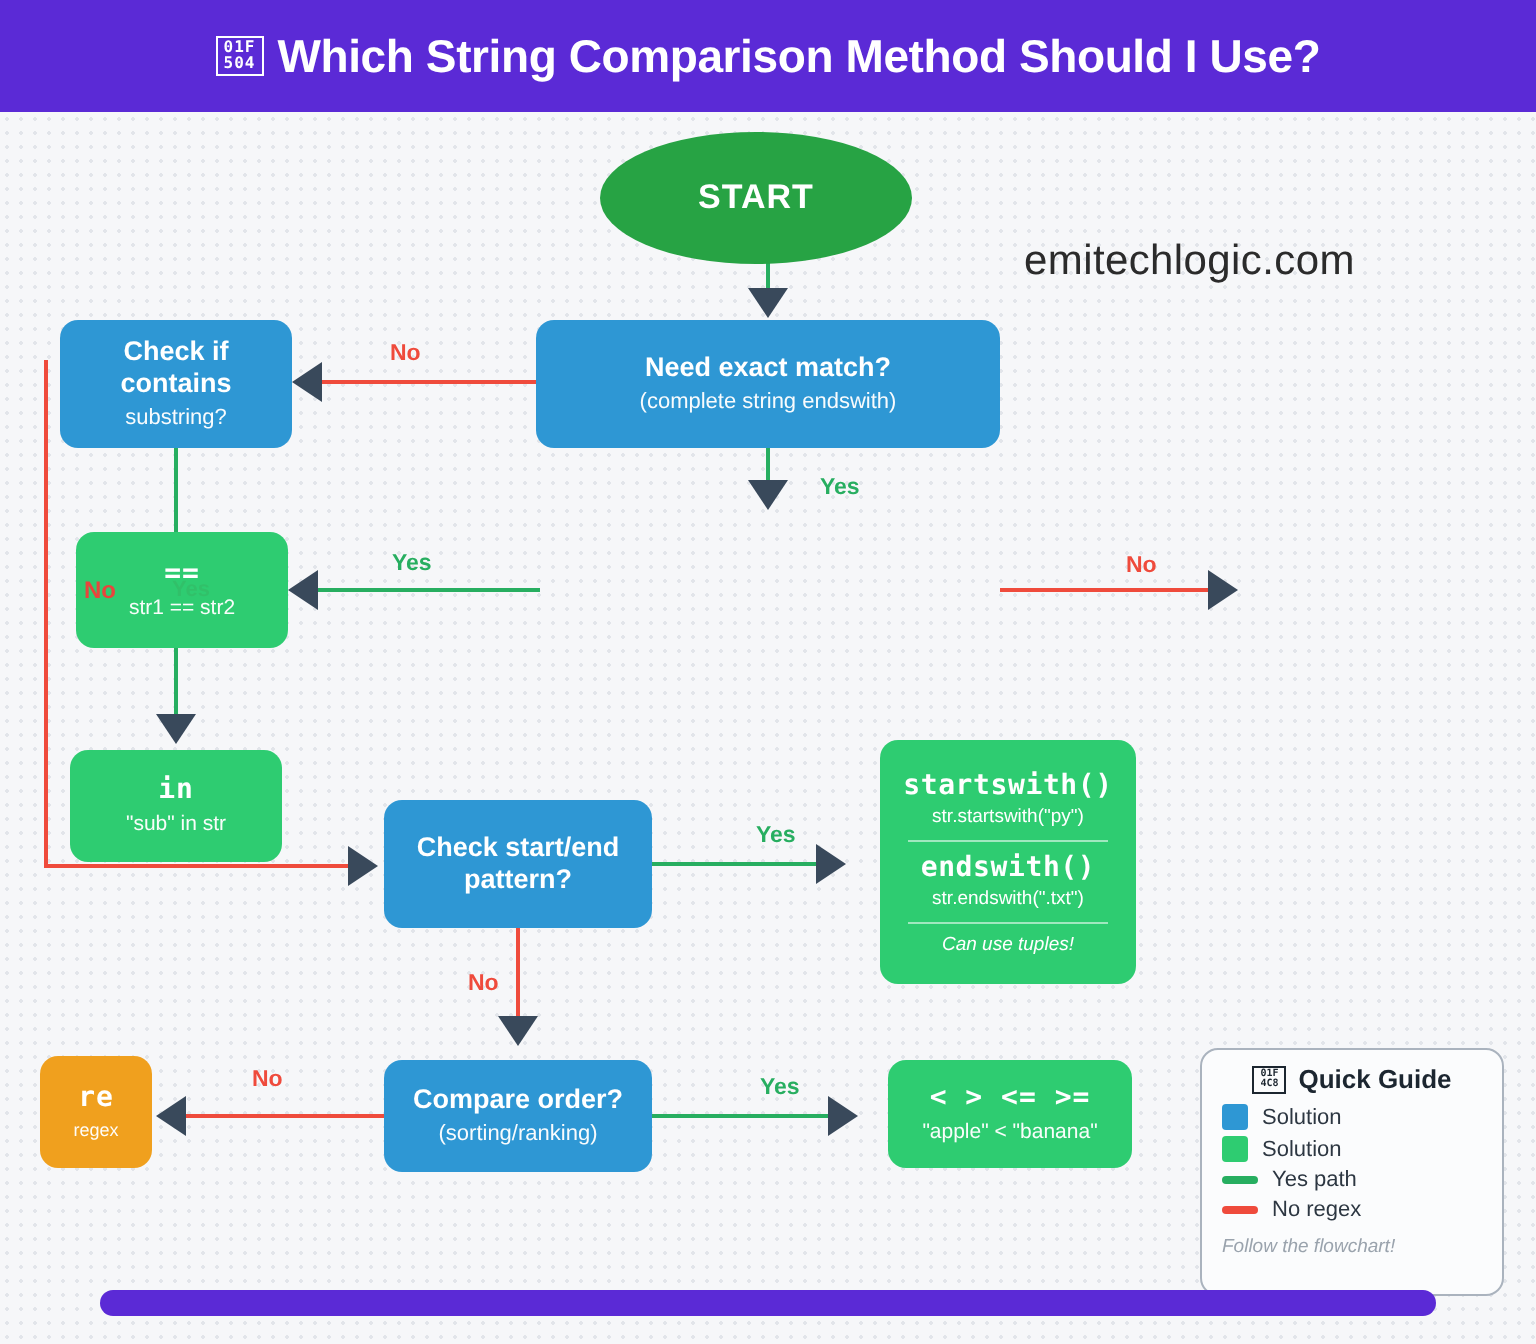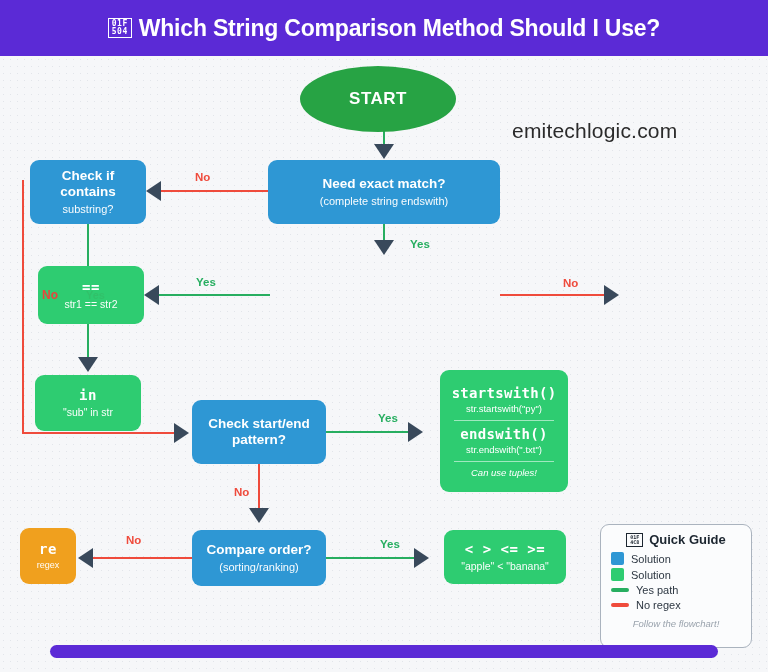--- a/index.html
+++ b/index.html
@@ -149,7 +149,7 @@
   .sw-line{width:18px;height:3.5px;border-radius:2px;flex:none;margin:0 0 0 0;}
   .legend-label{font-size:11px;color:#2d3742;}
   .legend-foot{
-    text-align:center;font-size:9.5px;font-style:italic;color:#9aa3ad;margin-top:7px;
+    text-align:left;font-size:9.5px;font-style:italic;color:#9aa3ad;margin-top:7px;
   }
 </style>
 </head>

